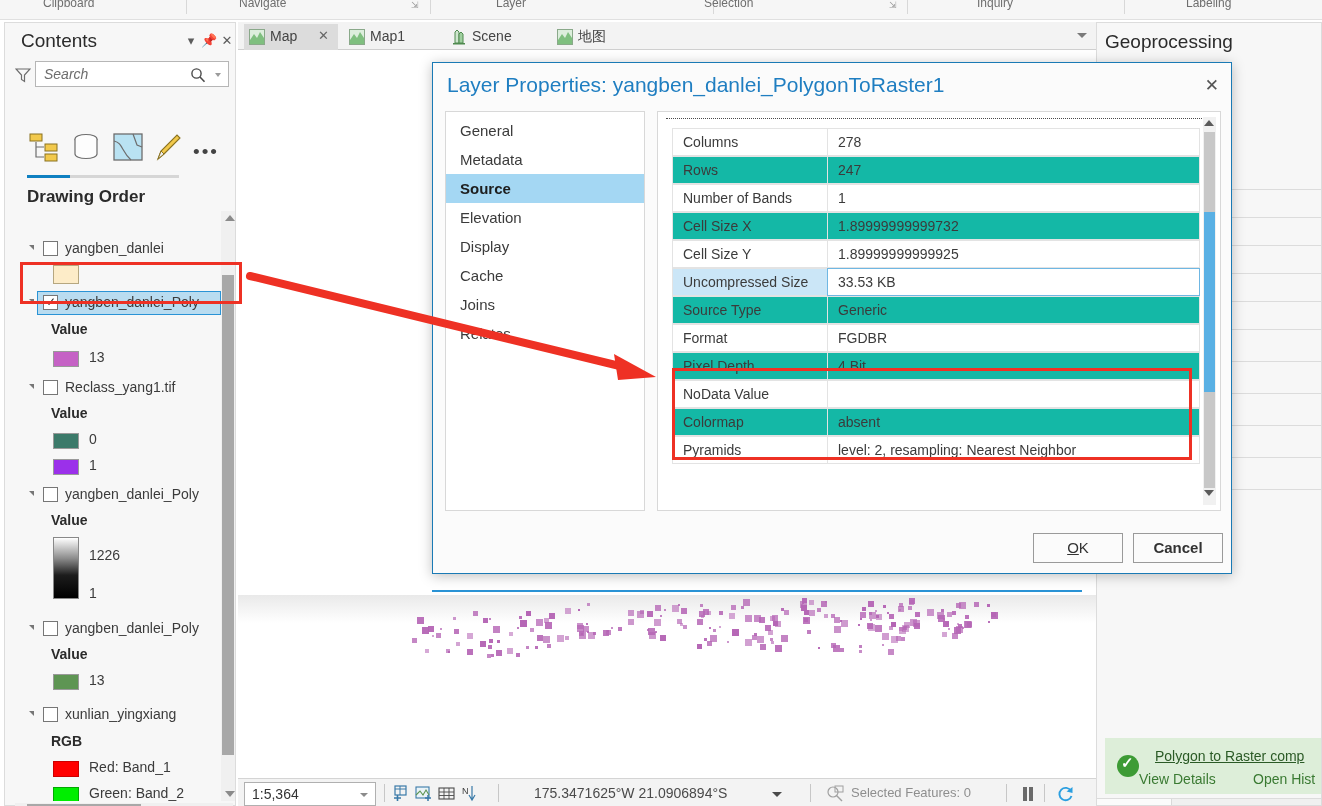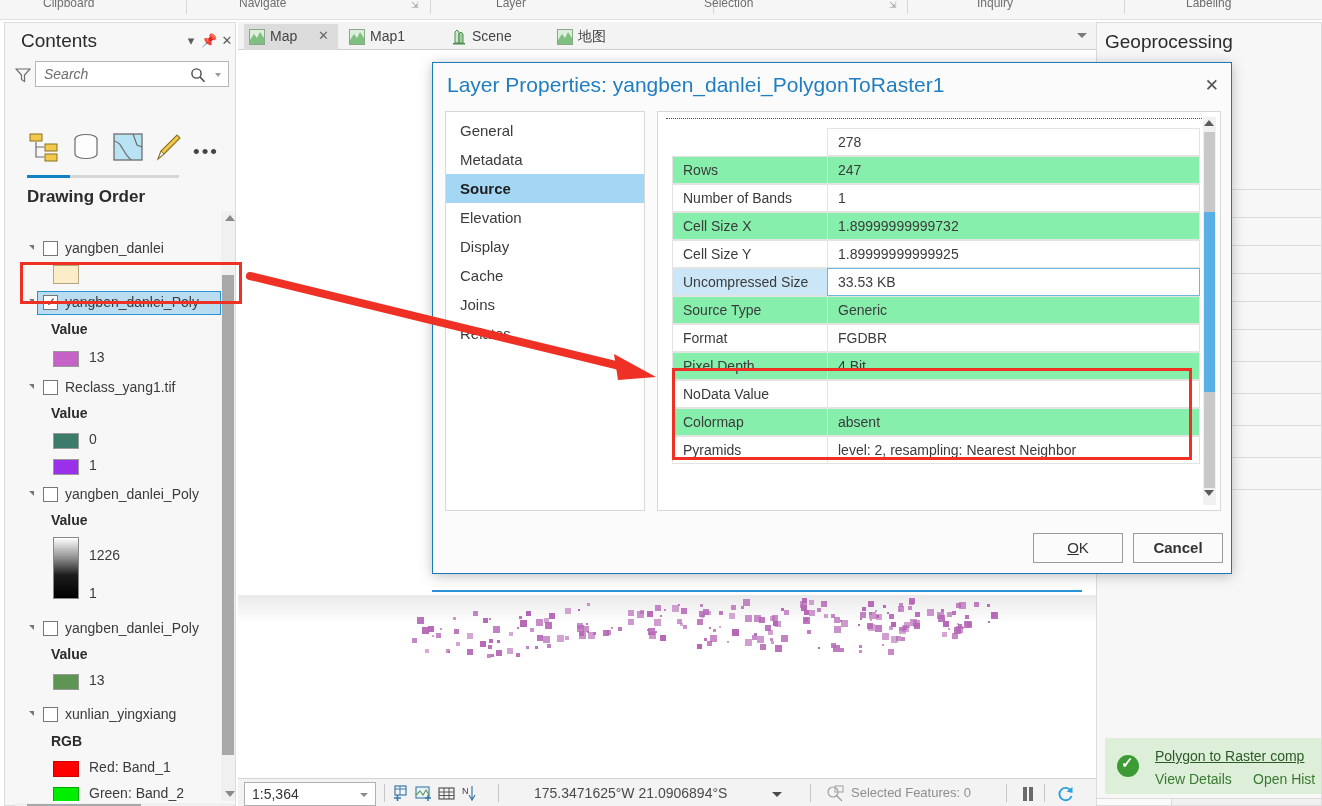--- a/index.html
+++ b/index.html
@@ -894,6 +894,7 @@
 
       <div class="prop-table">
         <div class="prop-row">
+          <span class="k">Columns</span>
           <span class="v">278</span>
         </div>
         <div class="prop-row alt">

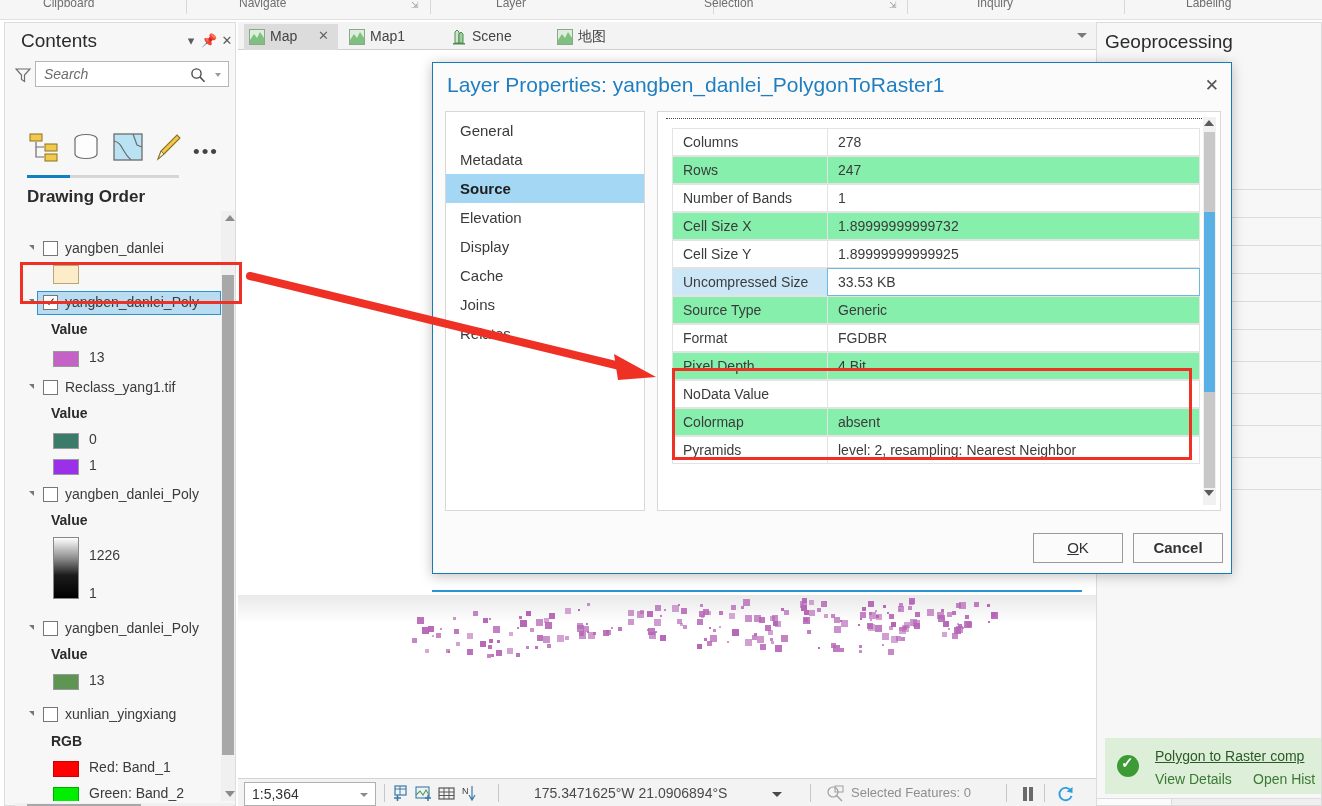--- a/index.html
+++ b/index.html
@@ -296,7 +296,7 @@
     border: 1px solid #e3e3e3; border-left: 1px solid #e3e3e3;
     padding-left: 10px; line-height: 27px; font-size: 14px; color: #3b3b3b;
   }
-  .prop-row.alt .k, .prop-row.alt .v { background: #86efac; }
+  .prop-row.alt .k, .prop-row.alt .v { background: #14b8a6; }
   .prop-row.sel .k { background: #cbe6f7; }
   .prop-row.sel .v { background: #ffffff; border: 1px solid #6fb7e3; }
   .dlg-vscroll {

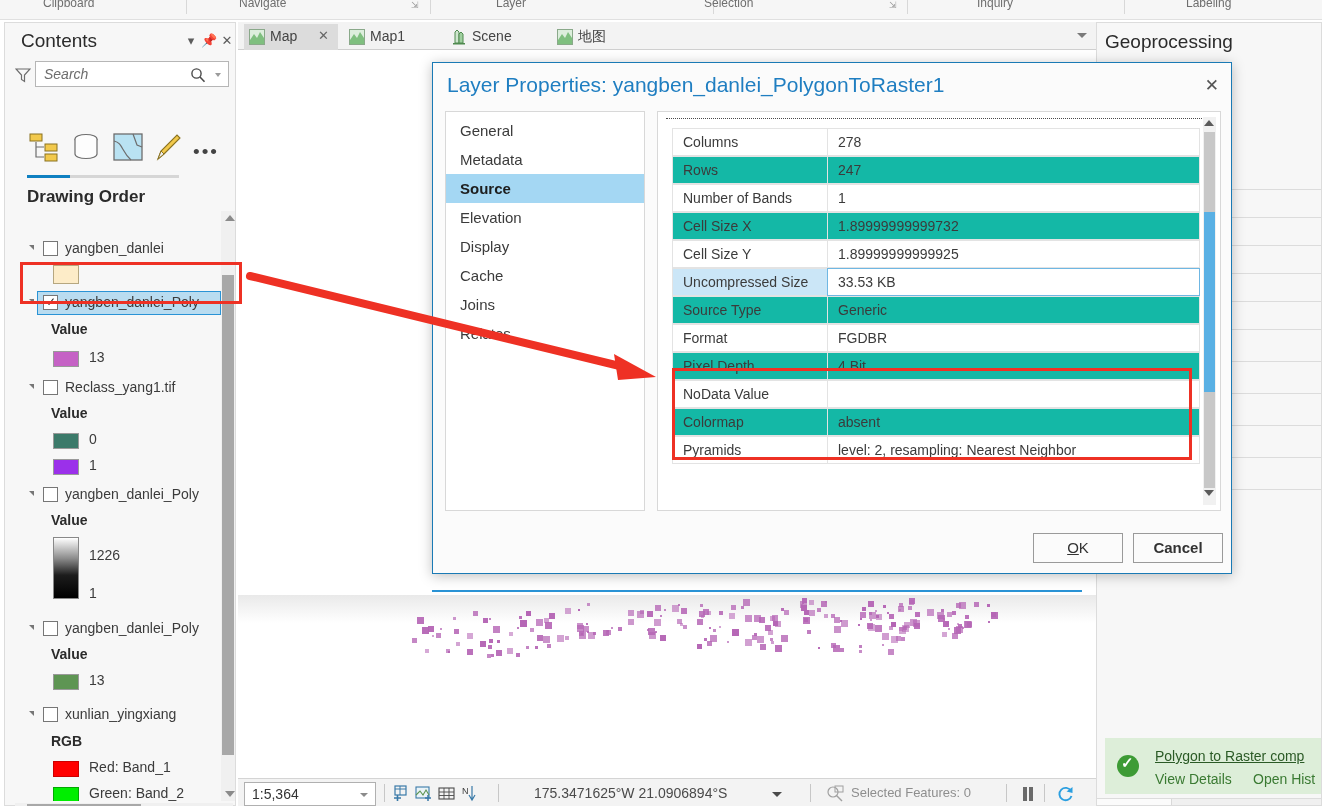--- a/index.html
+++ b/index.html
@@ -863,7 +863,7 @@
     <div class="gp-notify">
       <div class="gp-check"></div>
       <div class="gp-msg">Polygon to Raster comp</div>
-      <a class="gp-link" style="left:50px;" href="#">View Details</a>
+      <a class="gp-link" style="left:34px;" href="#">View Details</a>
       <a class="gp-link" style="left:148px;" href="#">Open Hist</a>
     </div>
 

